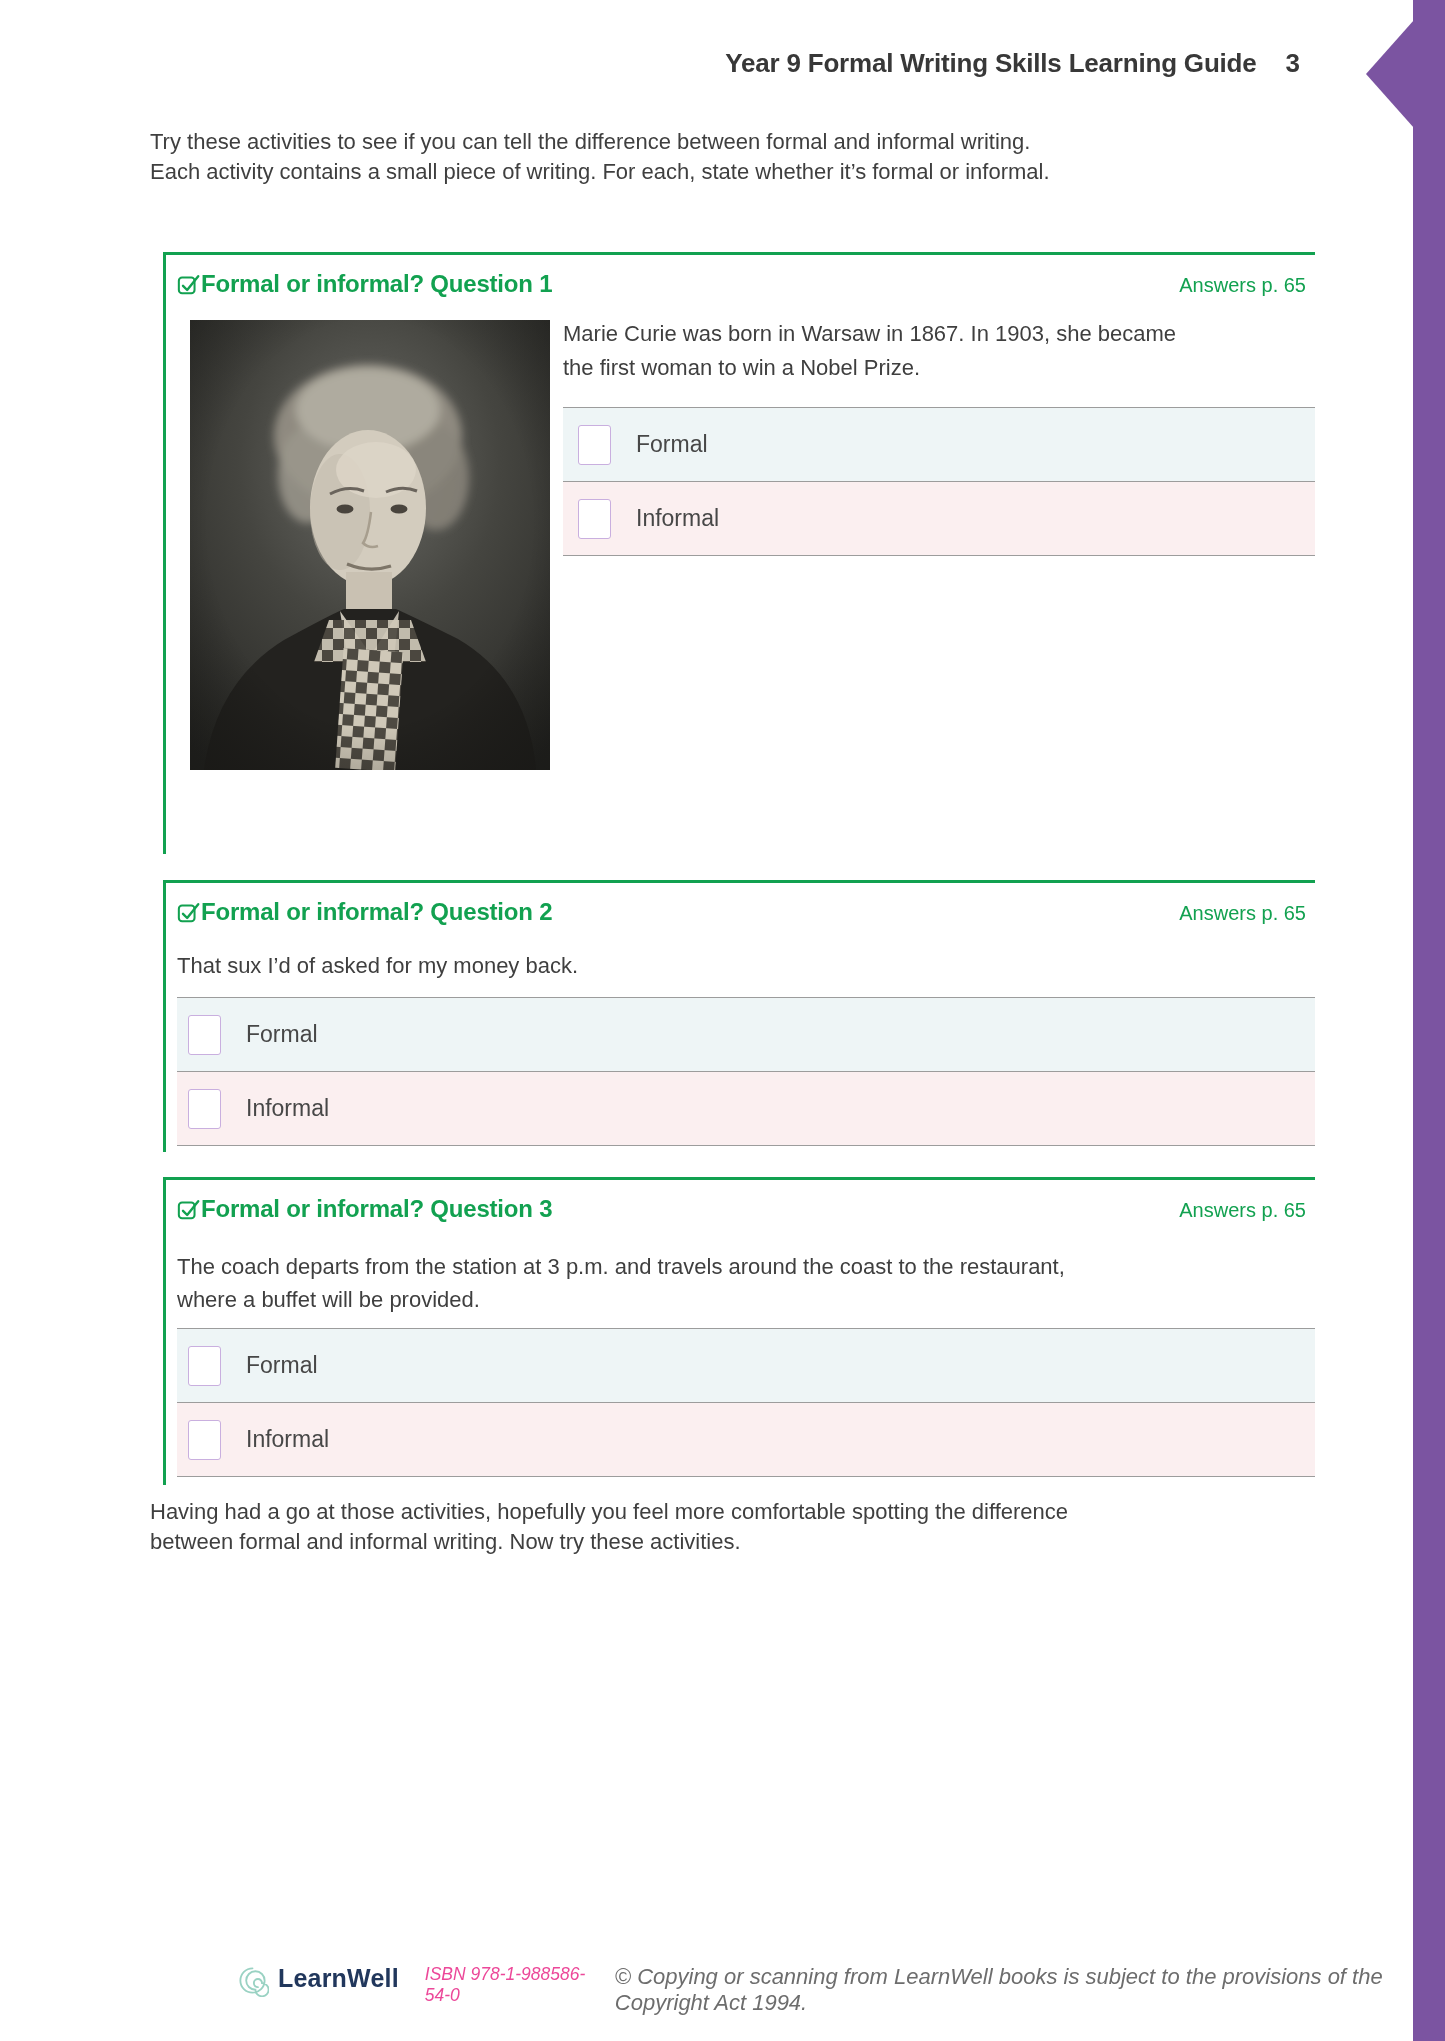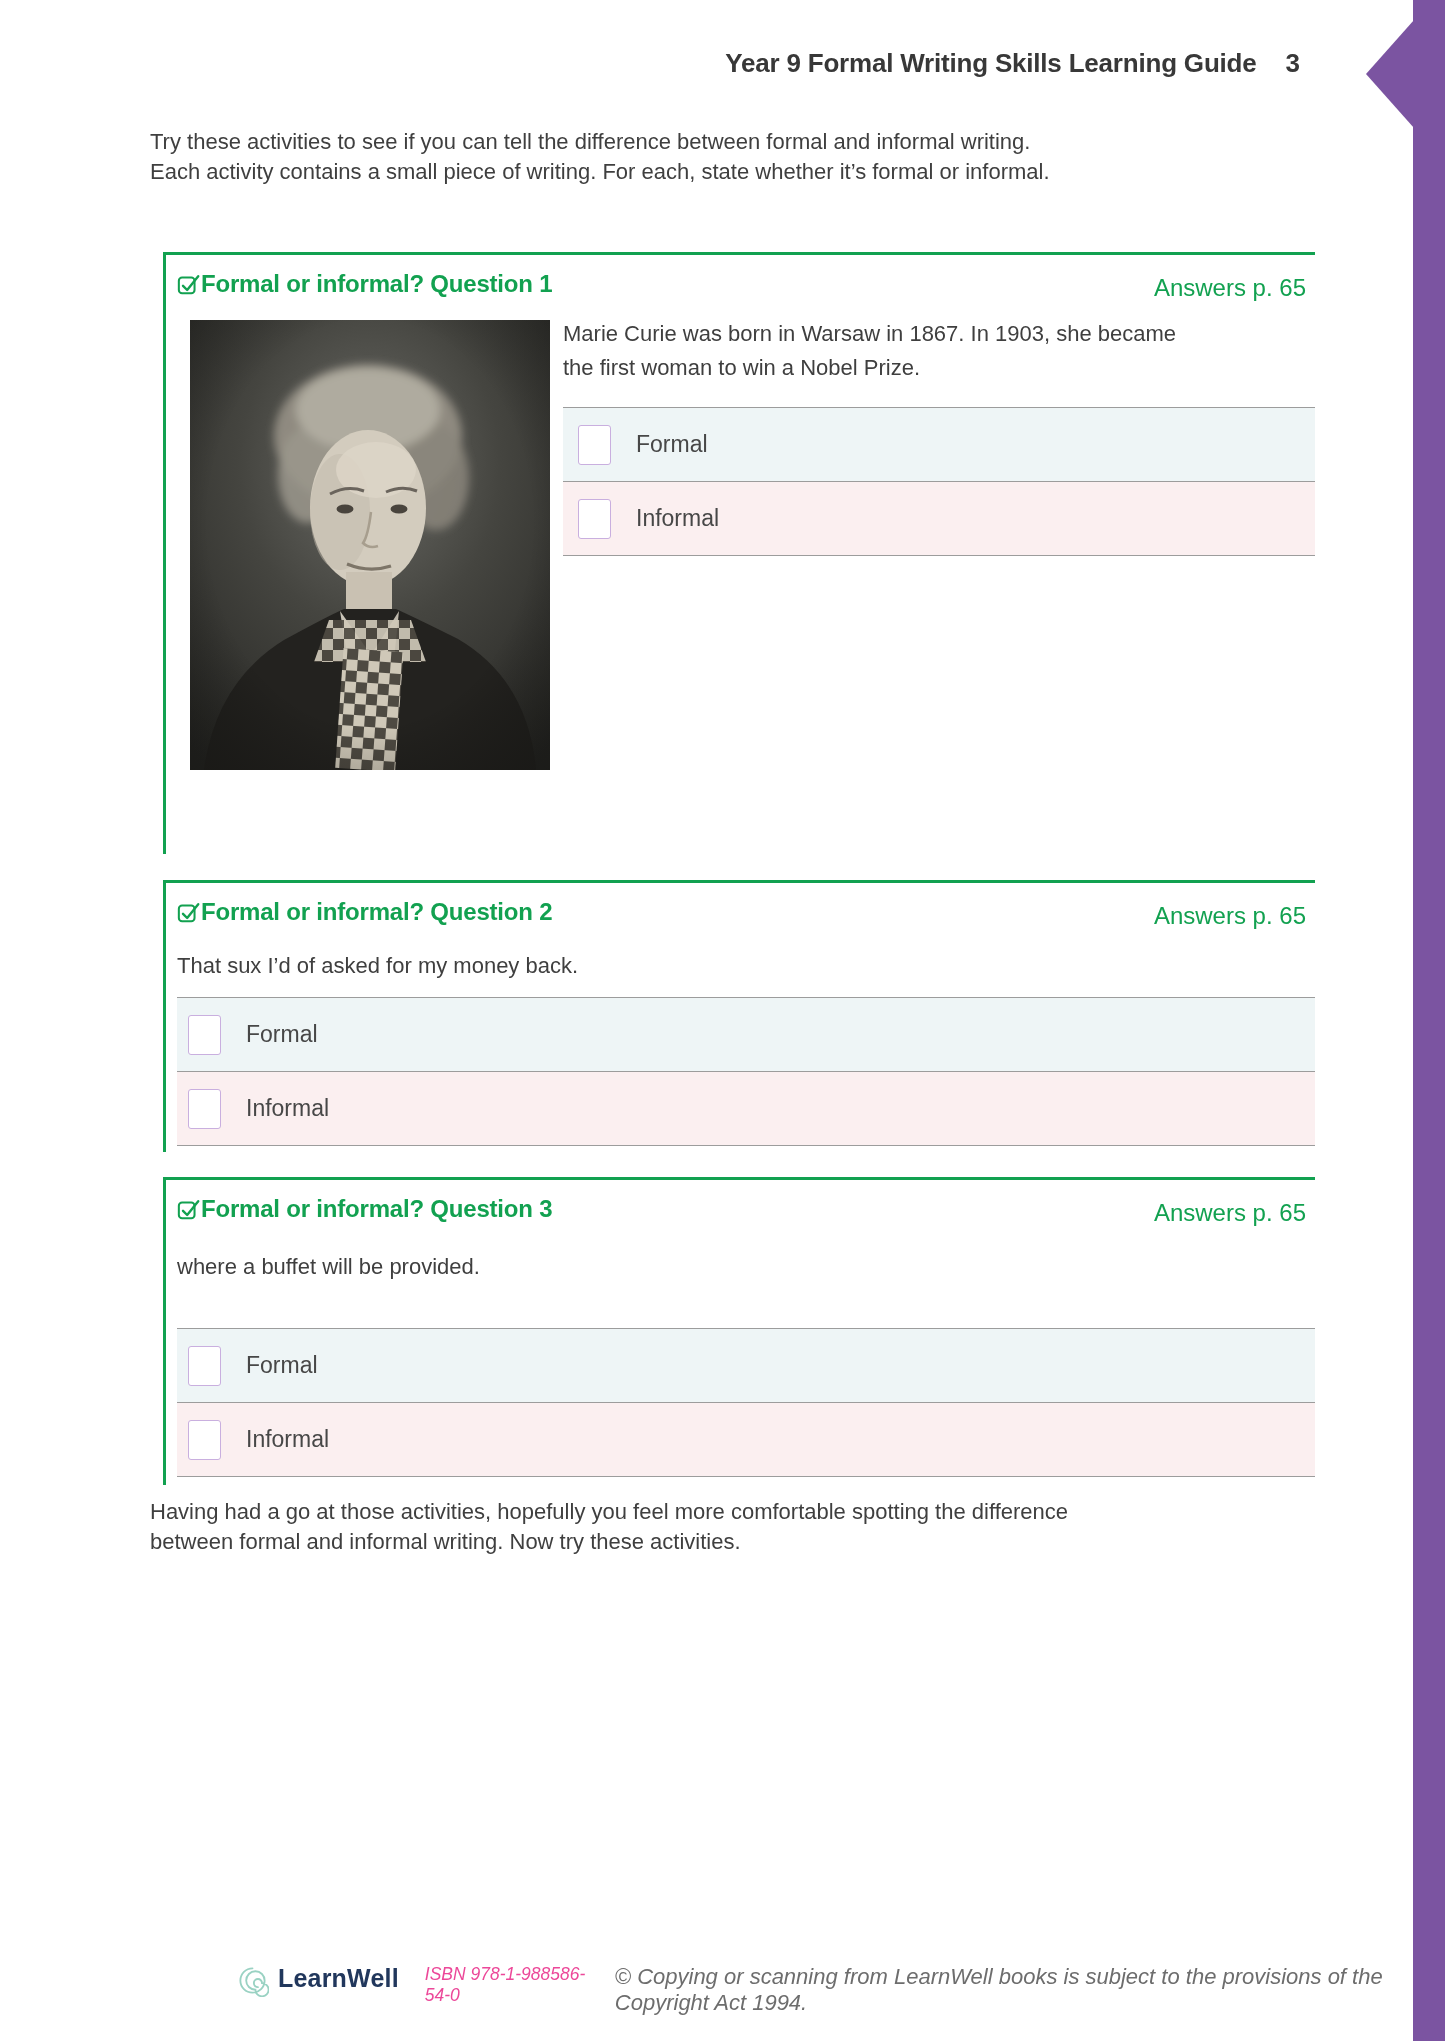--- a/index.html
+++ b/index.html
@@ -35,7 +35,7 @@
   .qhead-left { display:flex; align-items:center; }
   .check-icon { width:24px; height:24px; flex:none; }
   .qtitle { font-size:24px; font-weight:700; color:#12a150; letter-spacing:-0.2px; }
-  .answers-link { font-size:24px; color:#12a150; text-decoration:none; margin-top:4px; }
+  .answers-link { font-size:20px; color:#12a150; text-decoration:none; margin-top:4px; }
 
   
   .choices { border-top:1.5px solid #9c9c9c; }

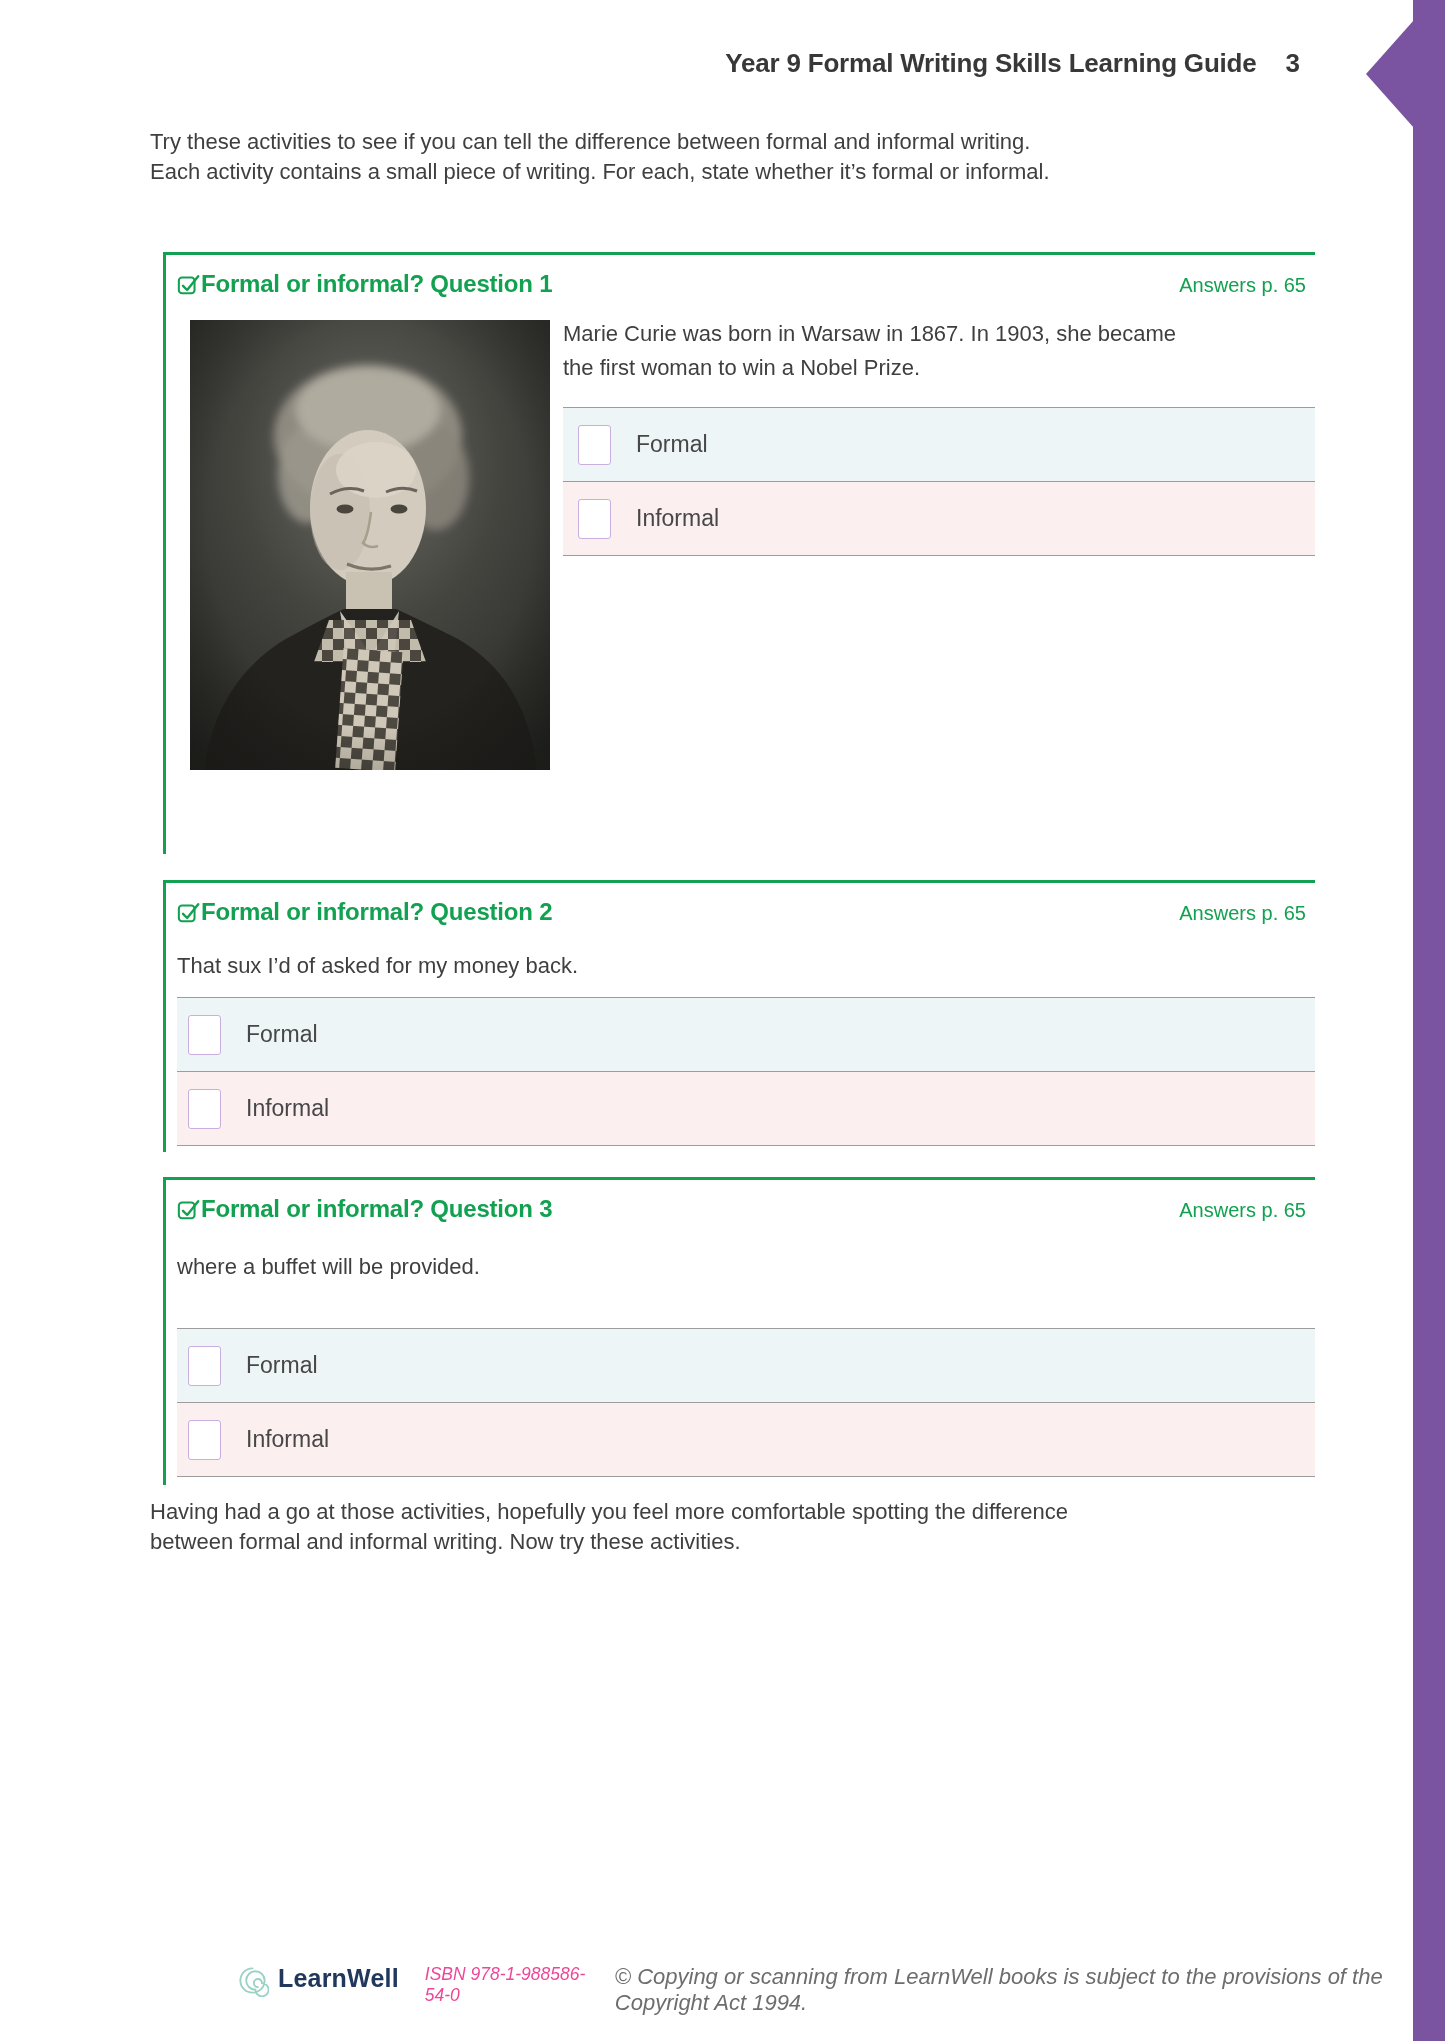--- a/index.html
+++ b/index.html
@@ -202,6 +202,7 @@
       <a class="answers-link" href="#">Answers p. 65</a>
     </div>
     <p class="para q3-text">
+      <span class="line">The coach departs from the station at 3 p.m. and travels around the coast to the restaurant,</span>
       <span class="line">where a buffet will be provided.</span>
     </p>
     <div class="choices q3-choices">

